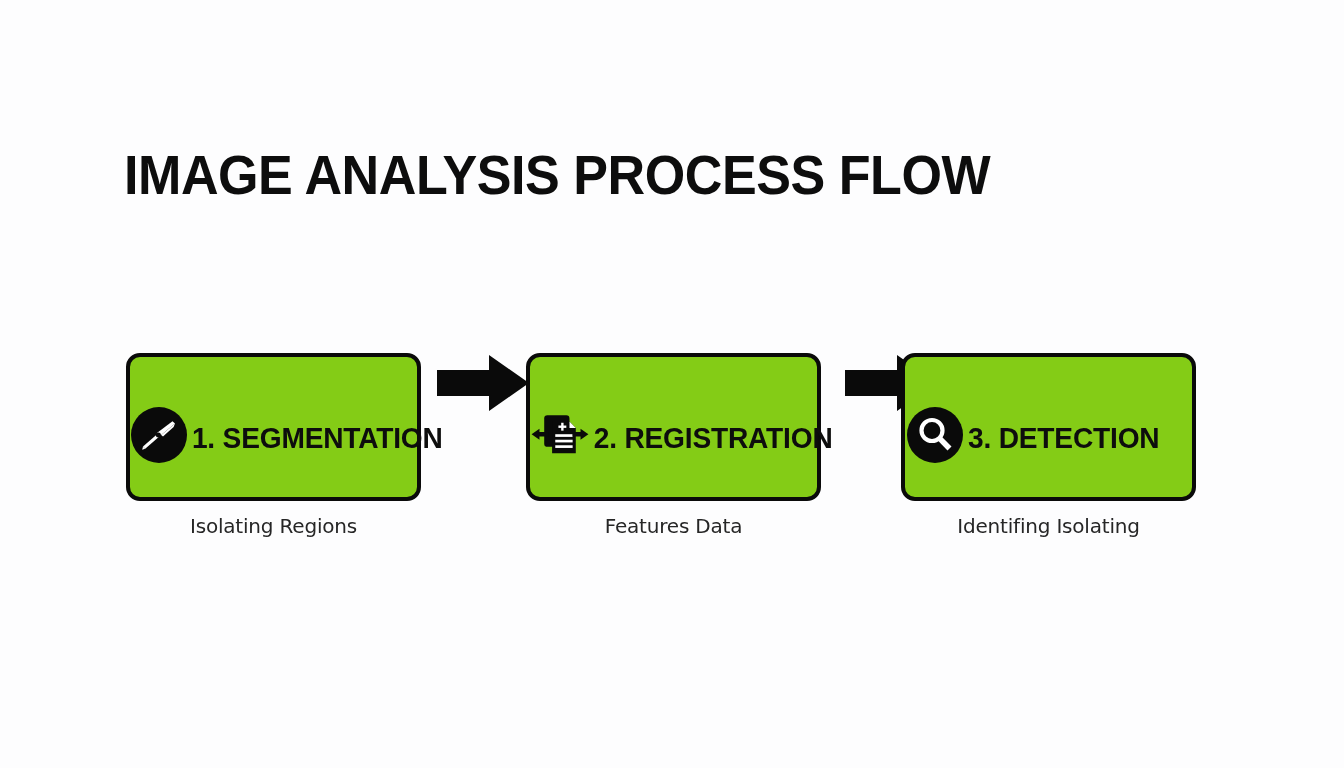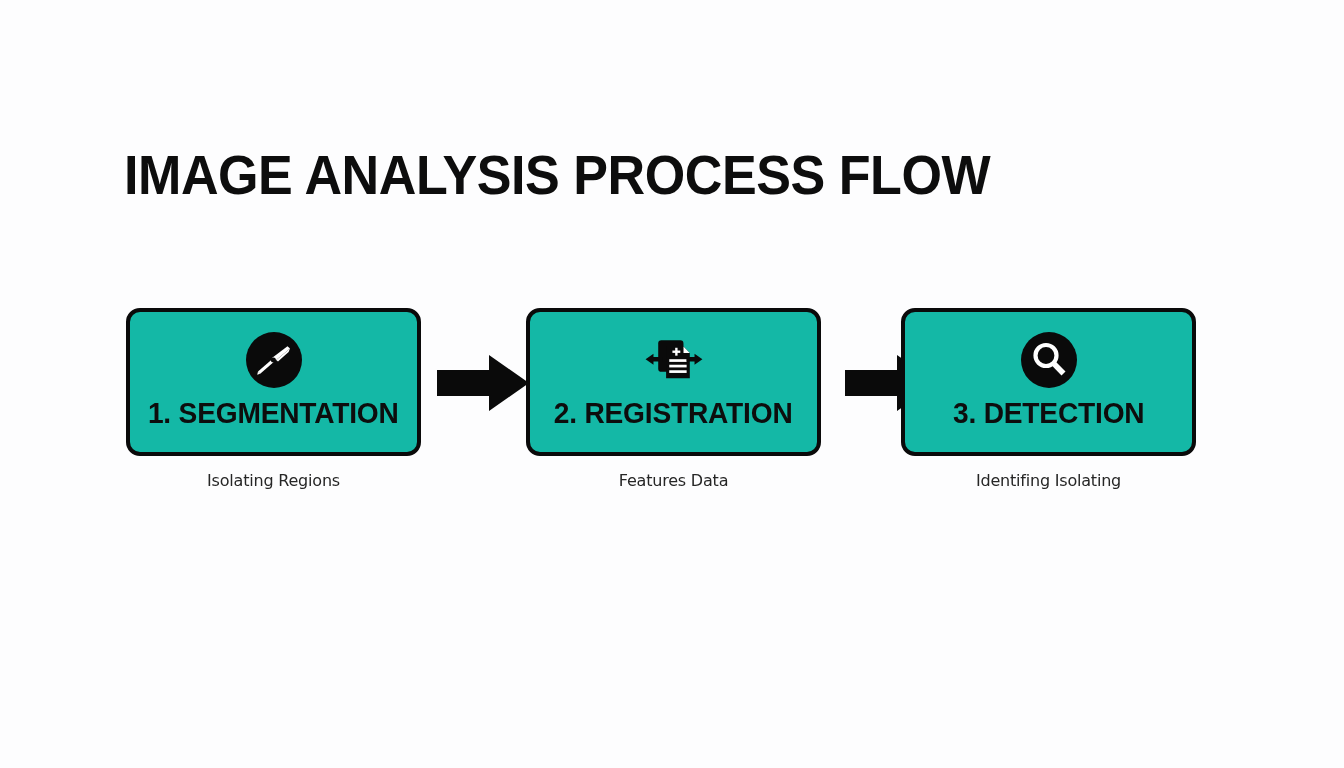--- a/index.html
+++ b/index.html
@@ -68,12 +68,13 @@
     height: 148px;
     border: 4px solid #0a0a0a;
     border-radius: 14px;
-    background: #14b8a6;
+    background: #84cc16;
     display: flex;
-    flex-direction: column;
+    flex-direction: row;
     align-items: center;
     justify-content: flex-start;
     padding-top: 18px;
+    margin-top: 45px;
   }
 
   .icon-wrap {

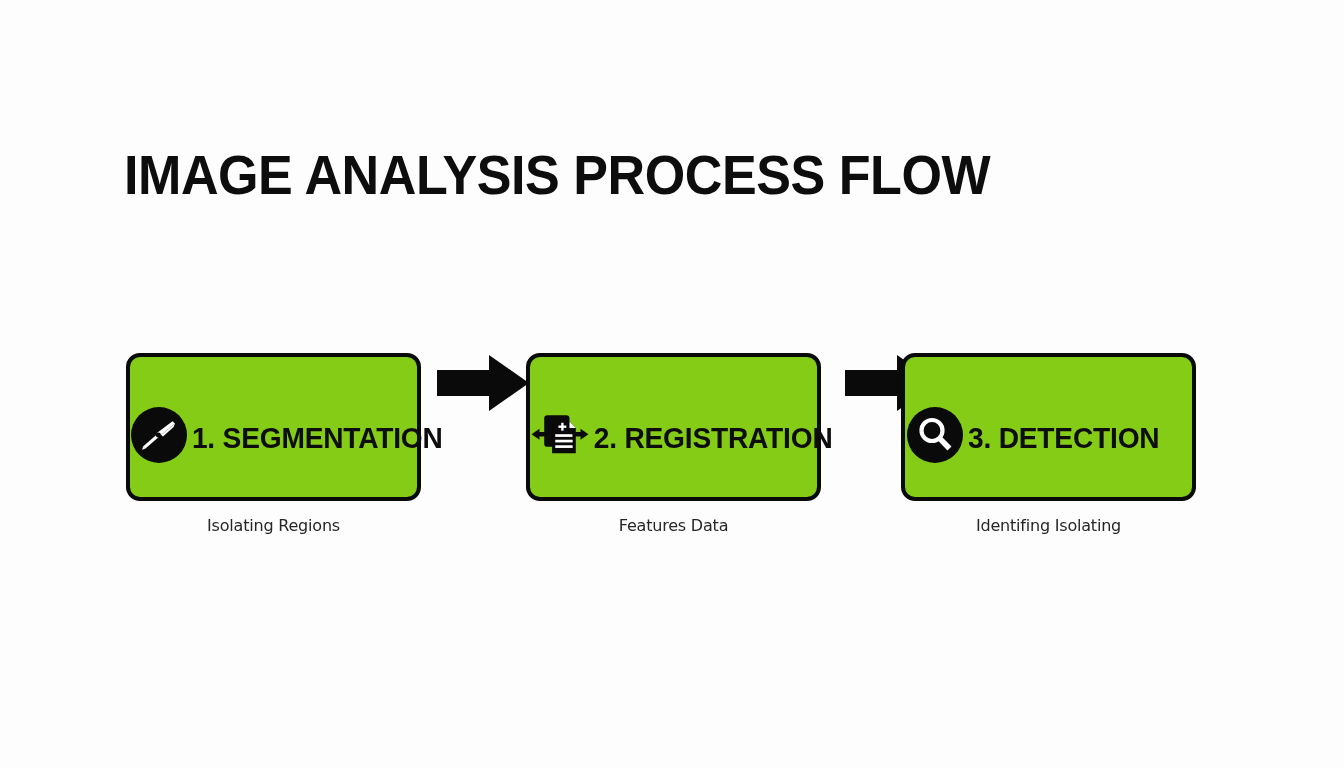--- a/index.html
+++ b/index.html
@@ -104,7 +104,7 @@
     text-align: center;
     width: 295px;
     font-family: "DejaVu Sans", "Liberation Sans", sans-serif;
-    font-size: 16px;
+    font-size: 20px;
     font-weight: 400;
     color: #262626;
     line-height: 26px;

